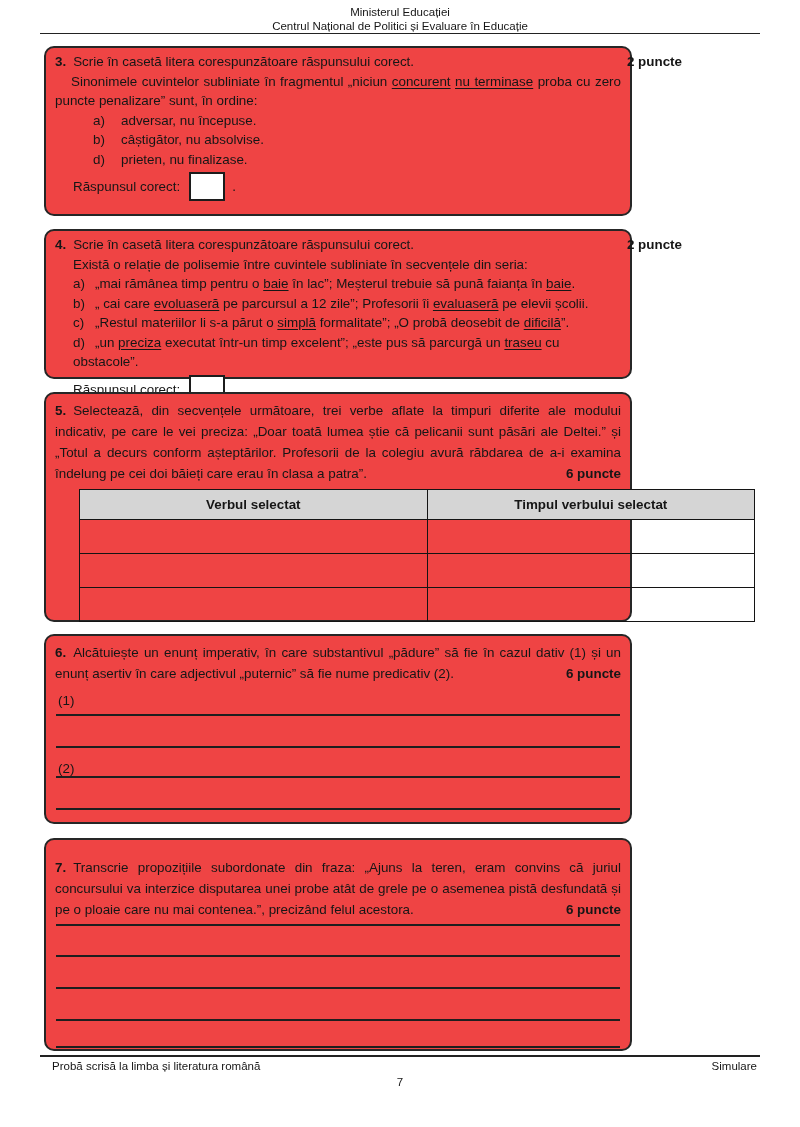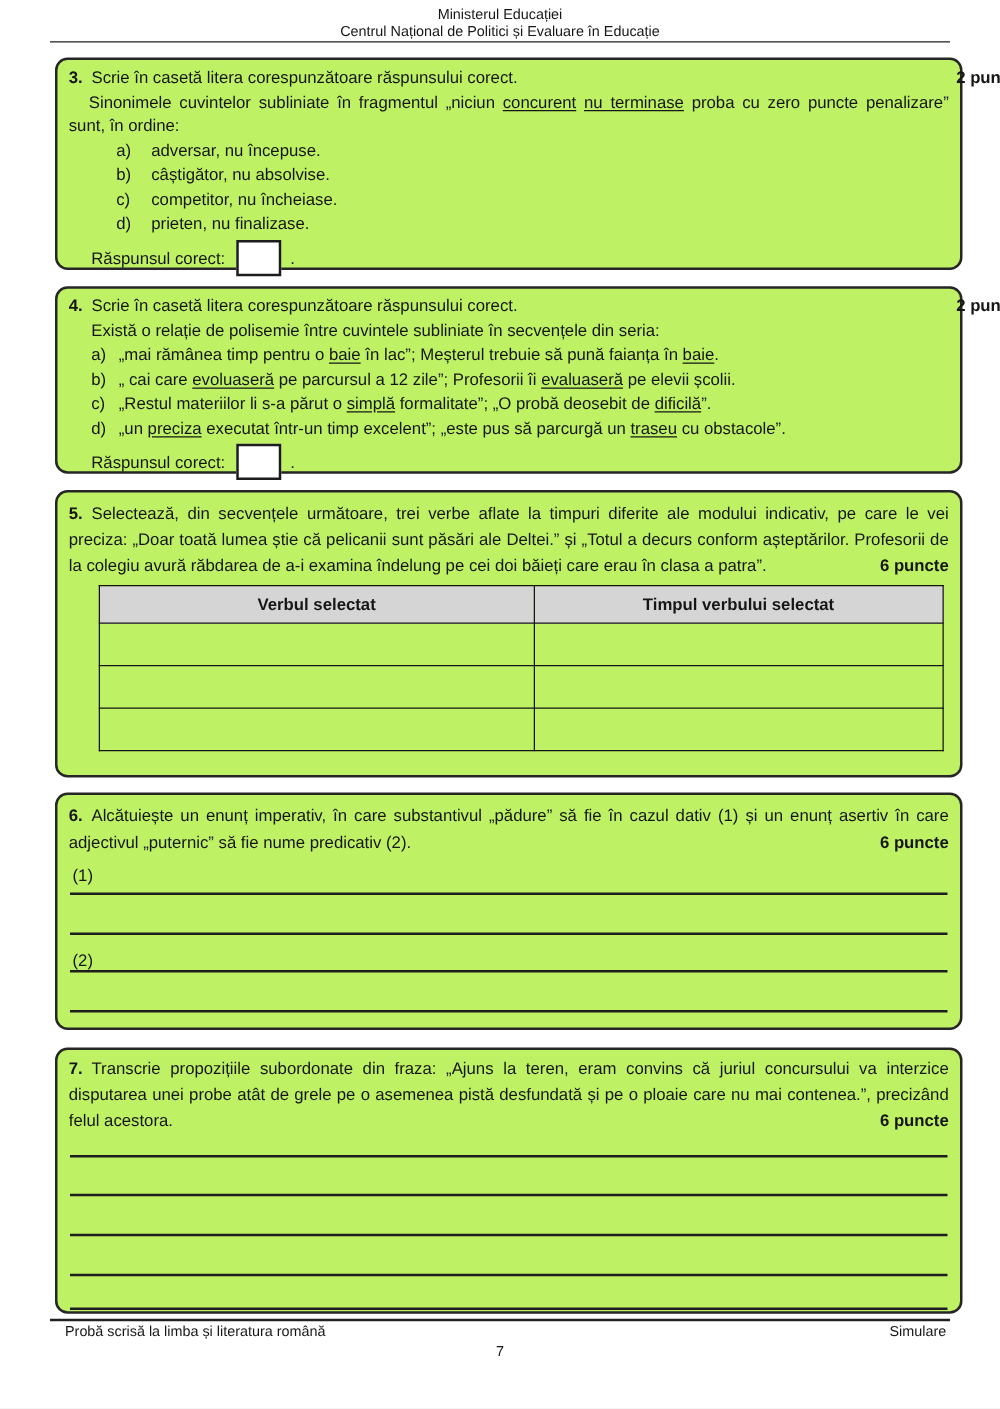--- a/index.html
+++ b/index.html
@@ -15,8 +15,8 @@
     border-top:1.6px solid #222; }
   
   .qbox {
-    position:absolute; left:44px; width:726px; box-sizing:border-box;
-    border:2px solid #262626; border-radius:10px; background:#bef264;
+    position:absolute; left:44px; width:588px; box-sizing:border-box;
+    border:2px solid #262626; border-radius:10px; background:#ef4444;
     padding:4px 9px 0 9px; font-size:13.4px; text-align:justify;
   }
   #q3 { top:46px;  height:170px; line-height:19.5px; }

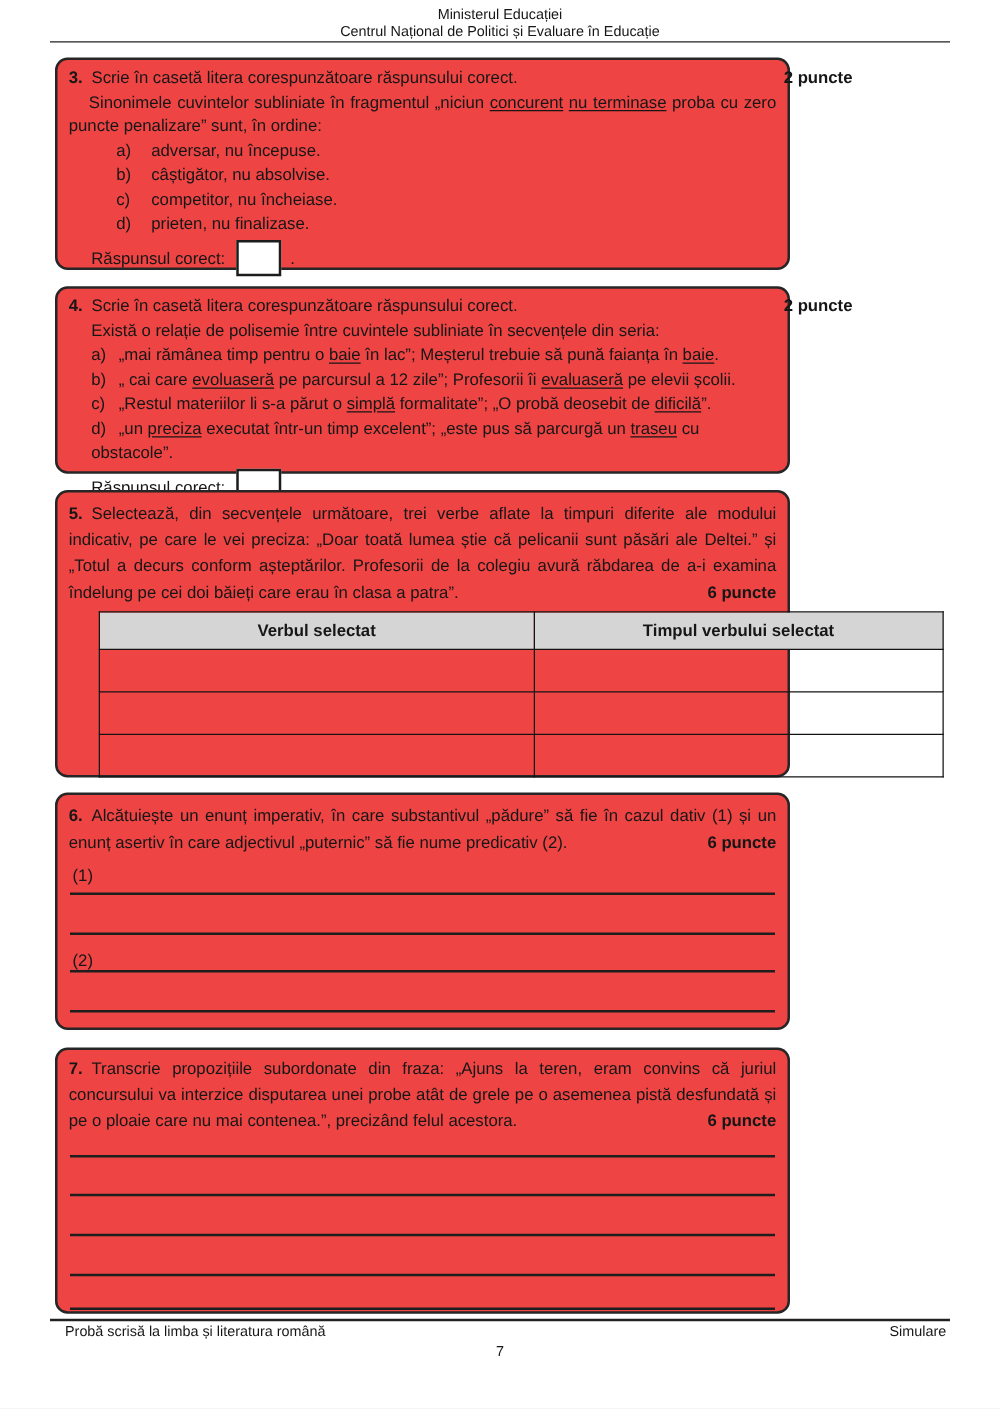--- a/index.html
+++ b/index.html
@@ -87,9 +87,6 @@
       </div>
       <div>
         <span class="opt-letter-q3">b)</span><span>câștigător, nu absolvise.</span>
-      </div>
-      <div>
-        <span class="opt-letter-q3">c)</span><span>competitor, nu încheiase.</span>
       </div>
       <div>
         <span class="opt-letter-q3">d)</span><span>prieten, nu finalizase.</span>

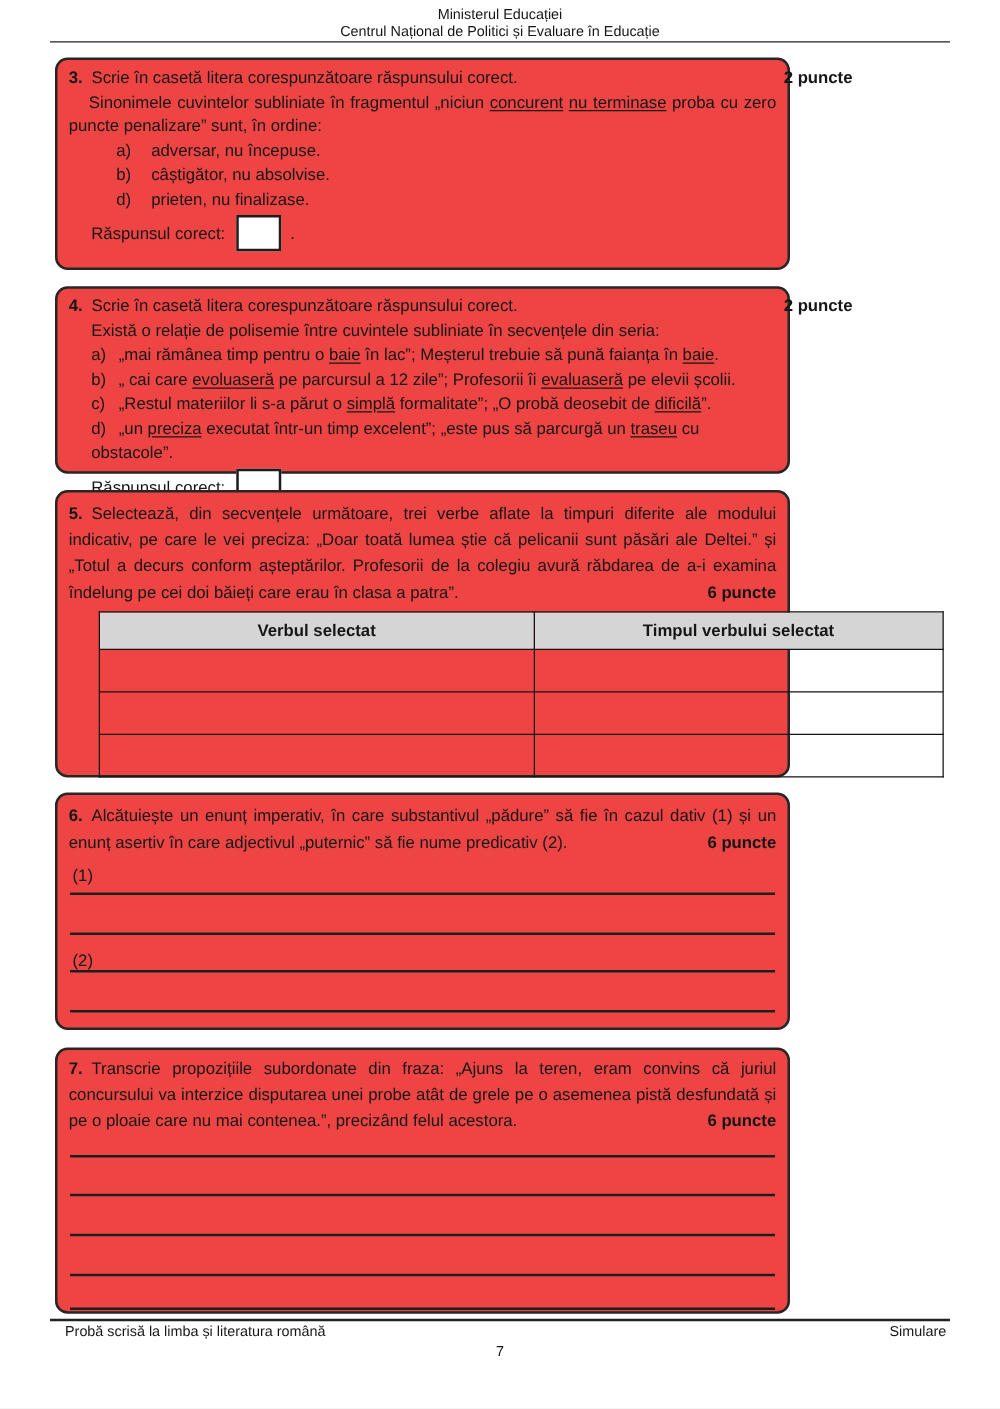--- a/index.html
+++ b/index.html
@@ -23,7 +23,7 @@
   #q4 { top:229px; height:150px; line-height:19.5px; }
   #q5 { top:392px; height:230px; line-height:21px; padding-top:6px; }
   #q6 { top:634px; height:190px; line-height:21px; padding-top:6px; }
-  #q7 { top:838px; height:213px; line-height:21px; padding-top:4px; }
+  #q7 { top:838px; height:213px; line-height:21px; padding-top:17px; }
   .q-head { position:relative; text-align:left; padding-right:70px; }
   .q-num { font-weight:bold; margin-right:7px; }
   .q-points-corner { position:absolute; top:0; right:-61px; font-weight:bold; }

